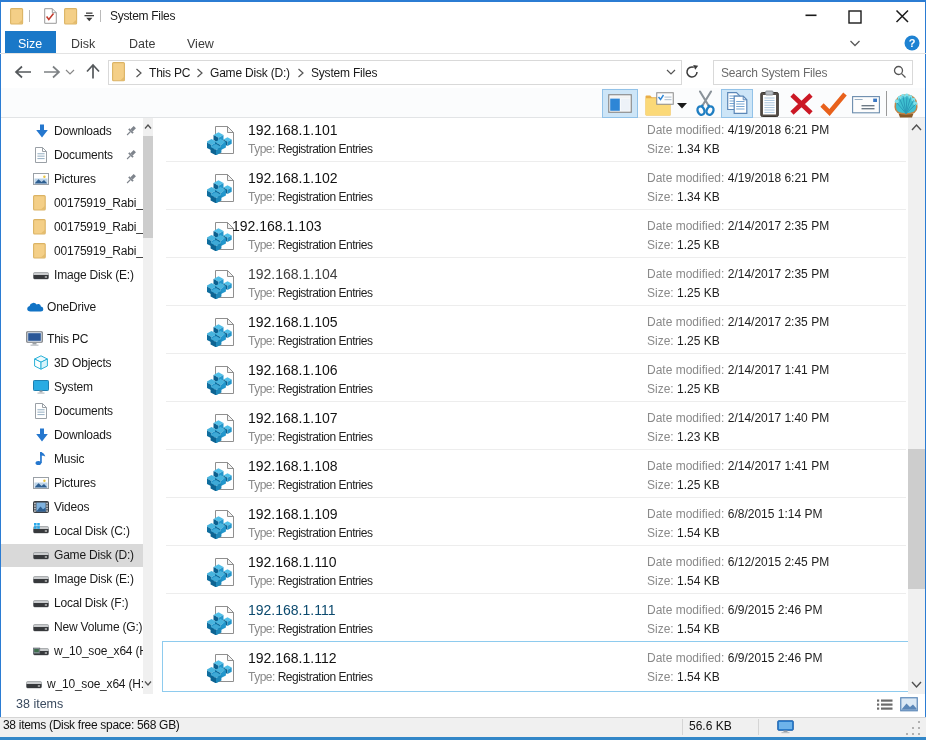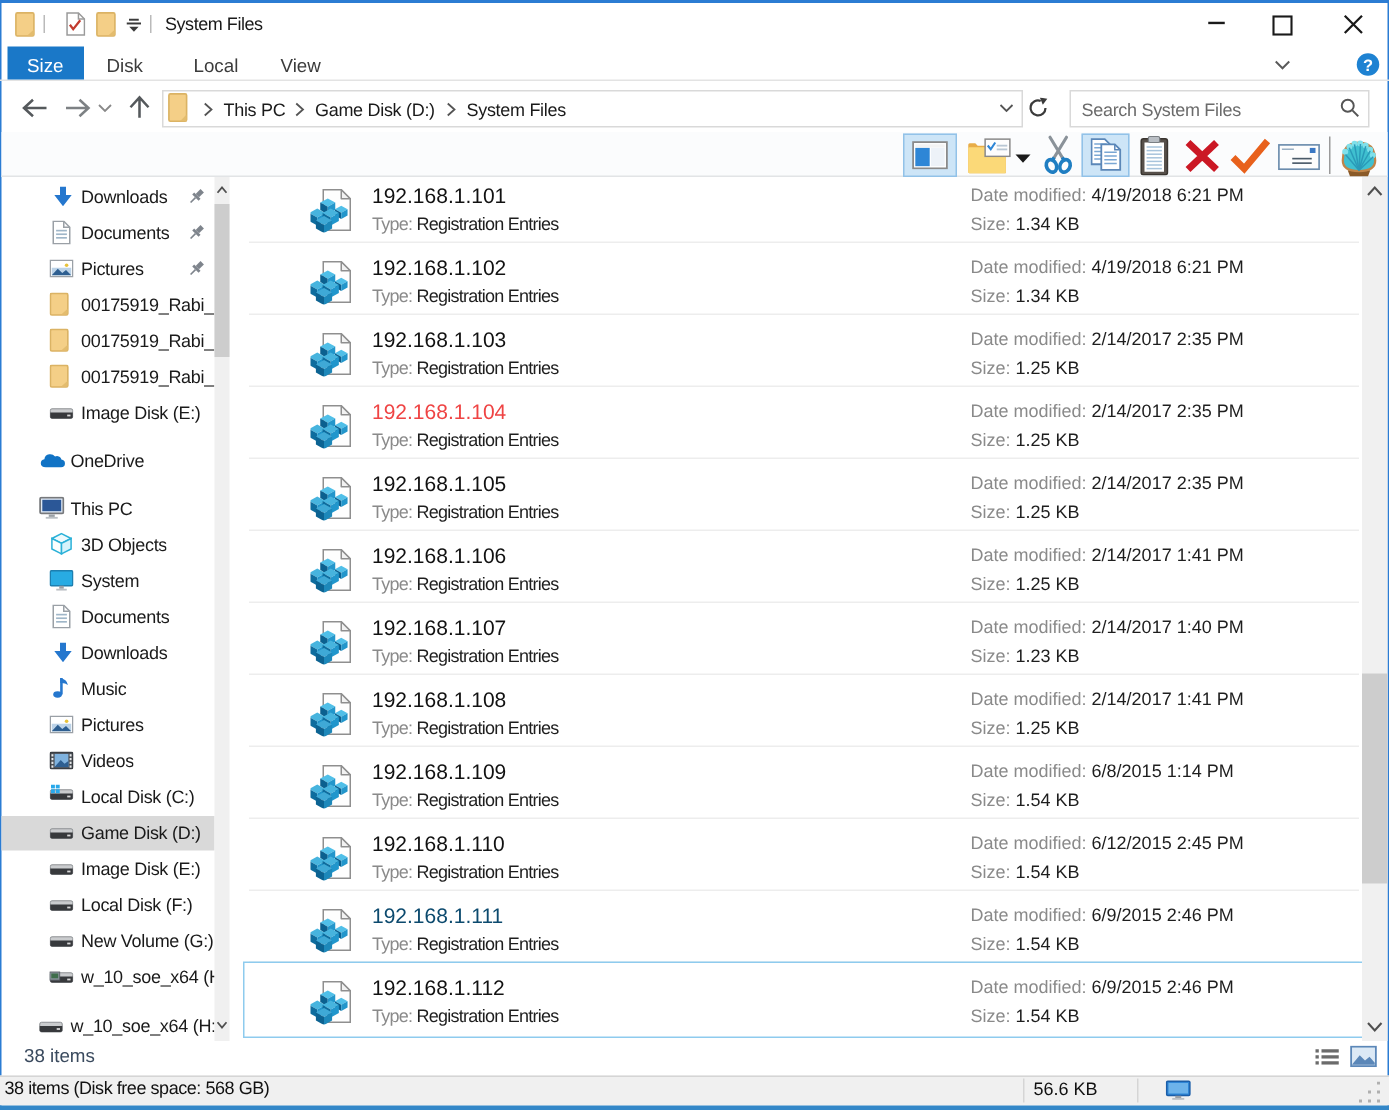--- a/index.html
+++ b/index.html
@@ -42,7 +42,7 @@
 <div class="a" style="left:5px;top:31px;width:51px;height:22px;background:#1a78c8"></div>
 <div class="t" style="left:18px;top:38px;font-size:12.5px;color:#fff">Size</div>
 <div class="t" style="left:71px;top:38px;font-size:12.5px;color:#3b3b3b">Disk</div>
-<div class="t" style="left:129px;top:38px;font-size:12.5px;color:#3b3b3b">Local</div>
+<div class="t" style="left:129px;top:38px;font-size:12.5px;color:#3b3b3b">Date</div>
 <div class="t" style="left:187px;top:38px;font-size:12.5px;color:#3b3b3b">View</div>
 <svg style="position:absolute;left:849px;top:40px" width="12" height="7" viewBox="0 0 12 7">
     <path d="M1.5 1 L6 5.5 L10.5 1" fill="none" stroke="#5a5a5a" stroke-width="1.3"></path>

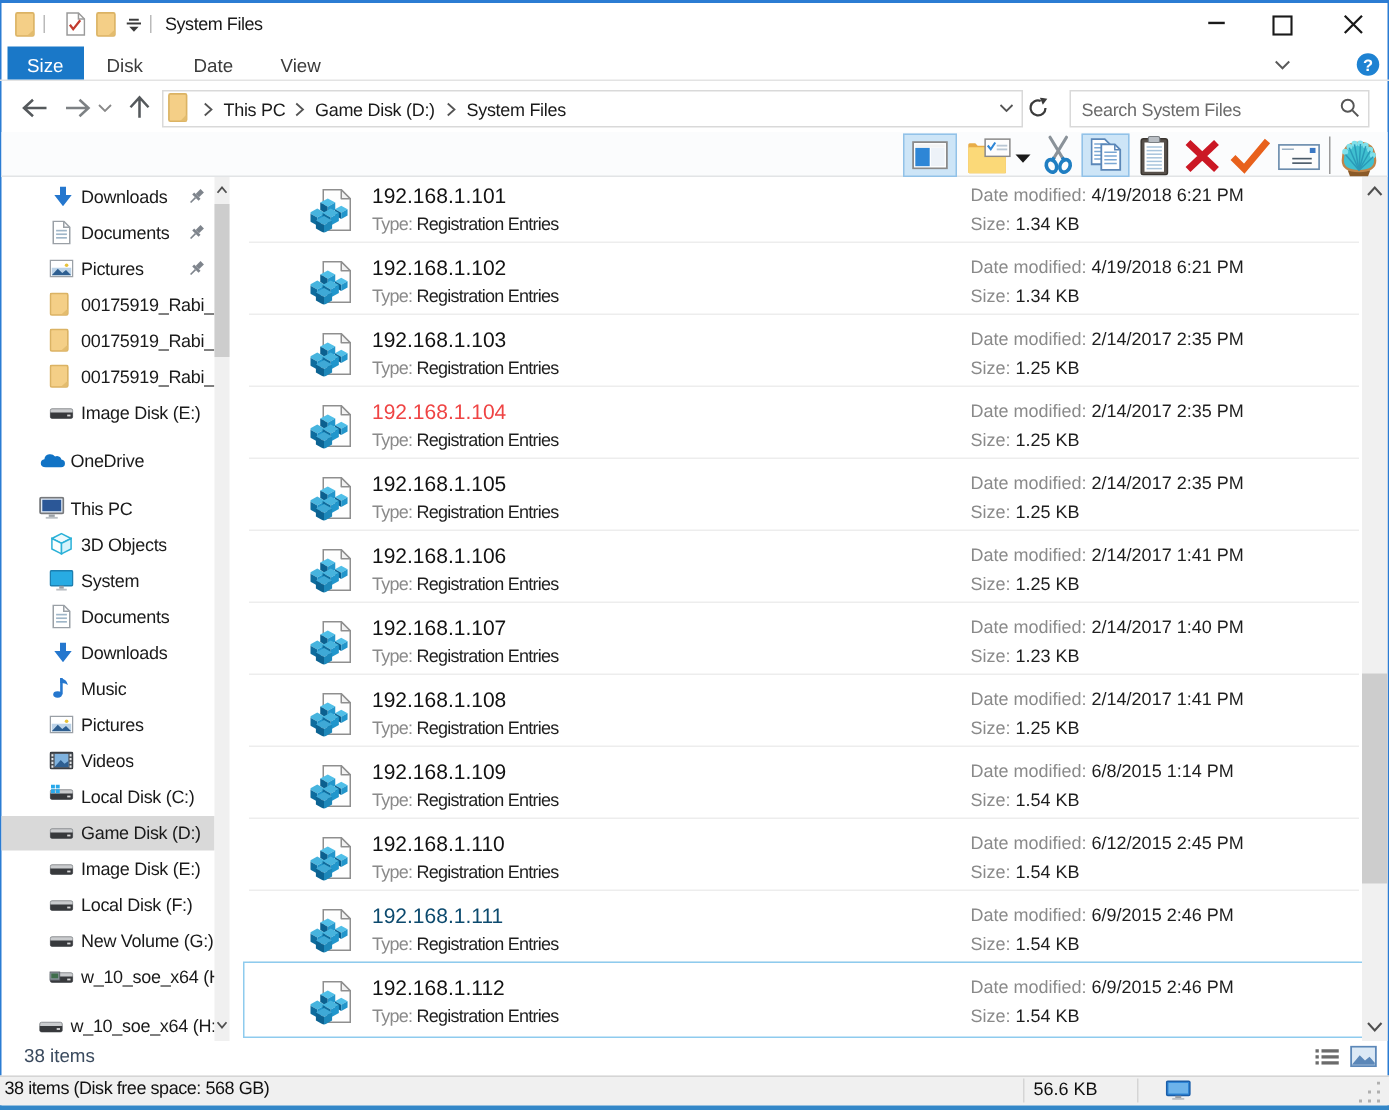--- a/index.html
+++ b/index.html
@@ -426,7 +426,7 @@
     <polygon points="3.5999999999999996,22 9,24.97 9,30.369999999999997 3.5999999999999996,27.4" fill="#0c6392"></polygon>
     <polygon points="14.4,22 9,24.97 9,30.369999999999997 14.4,27.4" fill="#1d88ba"></polygon>
   </svg>
-<div class="t" style="left:248px;top:218.5px;font-size:14px;color:#111">192.168.1.103</div>
+<div class="t" style="left:232px;top:218.5px;font-size:14px;color:#111">192.168.1.103</div>
 <div class="t" style="left:248px;top:238.5px;font-size:12px;letter-spacing:-0.5px;color:#8a8a8a">Type: <span style="color:#1e1e1e">Registration Entries</span></div>
 <div class="t" style="left:647px;top:220px;font-size:12px;color:#8a8a8a">Date modified: <span style="color:#1e1e1e">2/14/2017 2:35 PM</span></div>
 <div class="t" style="left:647px;top:239px;font-size:12px;color:#8a8a8a">Size: <span style="color:#1e1e1e">1.25 KB</span></div>

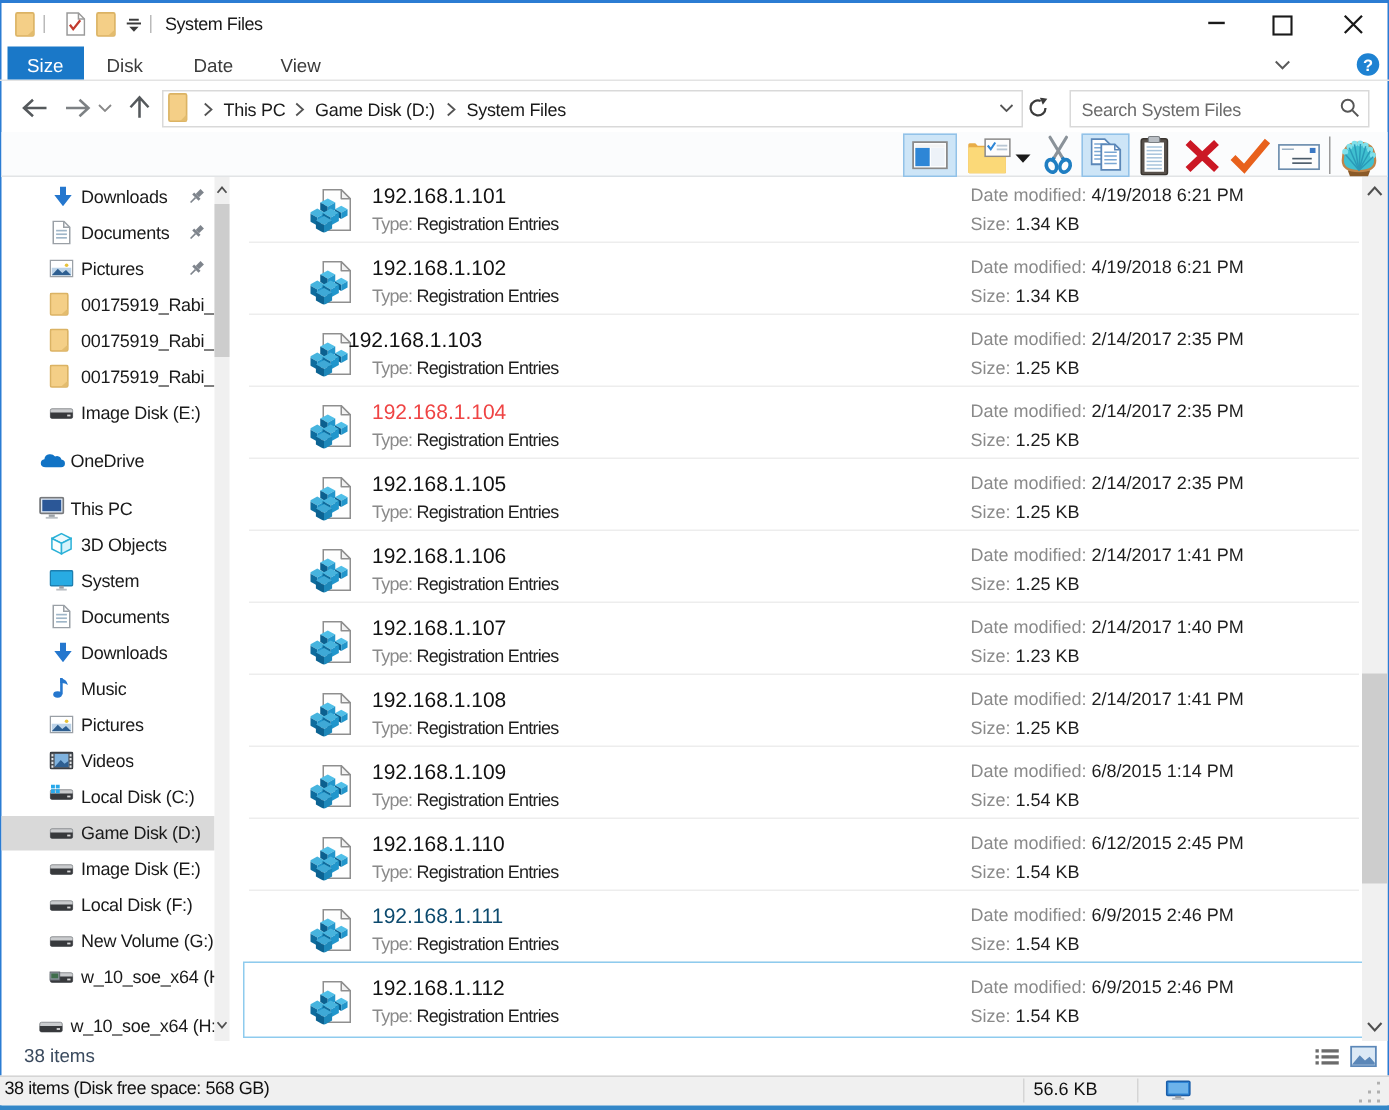--- a/index.html
+++ b/index.html
@@ -450,7 +450,7 @@
     <polygon points="3.5999999999999996,22 9,24.97 9,30.369999999999997 3.5999999999999996,27.4" fill="#0c6392"></polygon>
     <polygon points="14.4,22 9,24.97 9,30.369999999999997 14.4,27.4" fill="#1d88ba"></polygon>
   </svg>
-<div class="t" style="left:248px;top:266.5px;font-size:14px;color:#ef4444">192.168.1.104</div>
+<div class="t" style="left:248px;top:266.5px;font-size:14px;color:#404040">192.168.1.104</div>
 <div class="t" style="left:248px;top:286.5px;font-size:12px;letter-spacing:-0.5px;color:#8a8a8a">Type: <span style="color:#1e1e1e">Registration Entries</span></div>
 <div class="t" style="left:647px;top:268px;font-size:12px;color:#8a8a8a">Date modified: <span style="color:#1e1e1e">2/14/2017 2:35 PM</span></div>
 <div class="t" style="left:647px;top:287px;font-size:12px;color:#8a8a8a">Size: <span style="color:#1e1e1e">1.25 KB</span></div>

